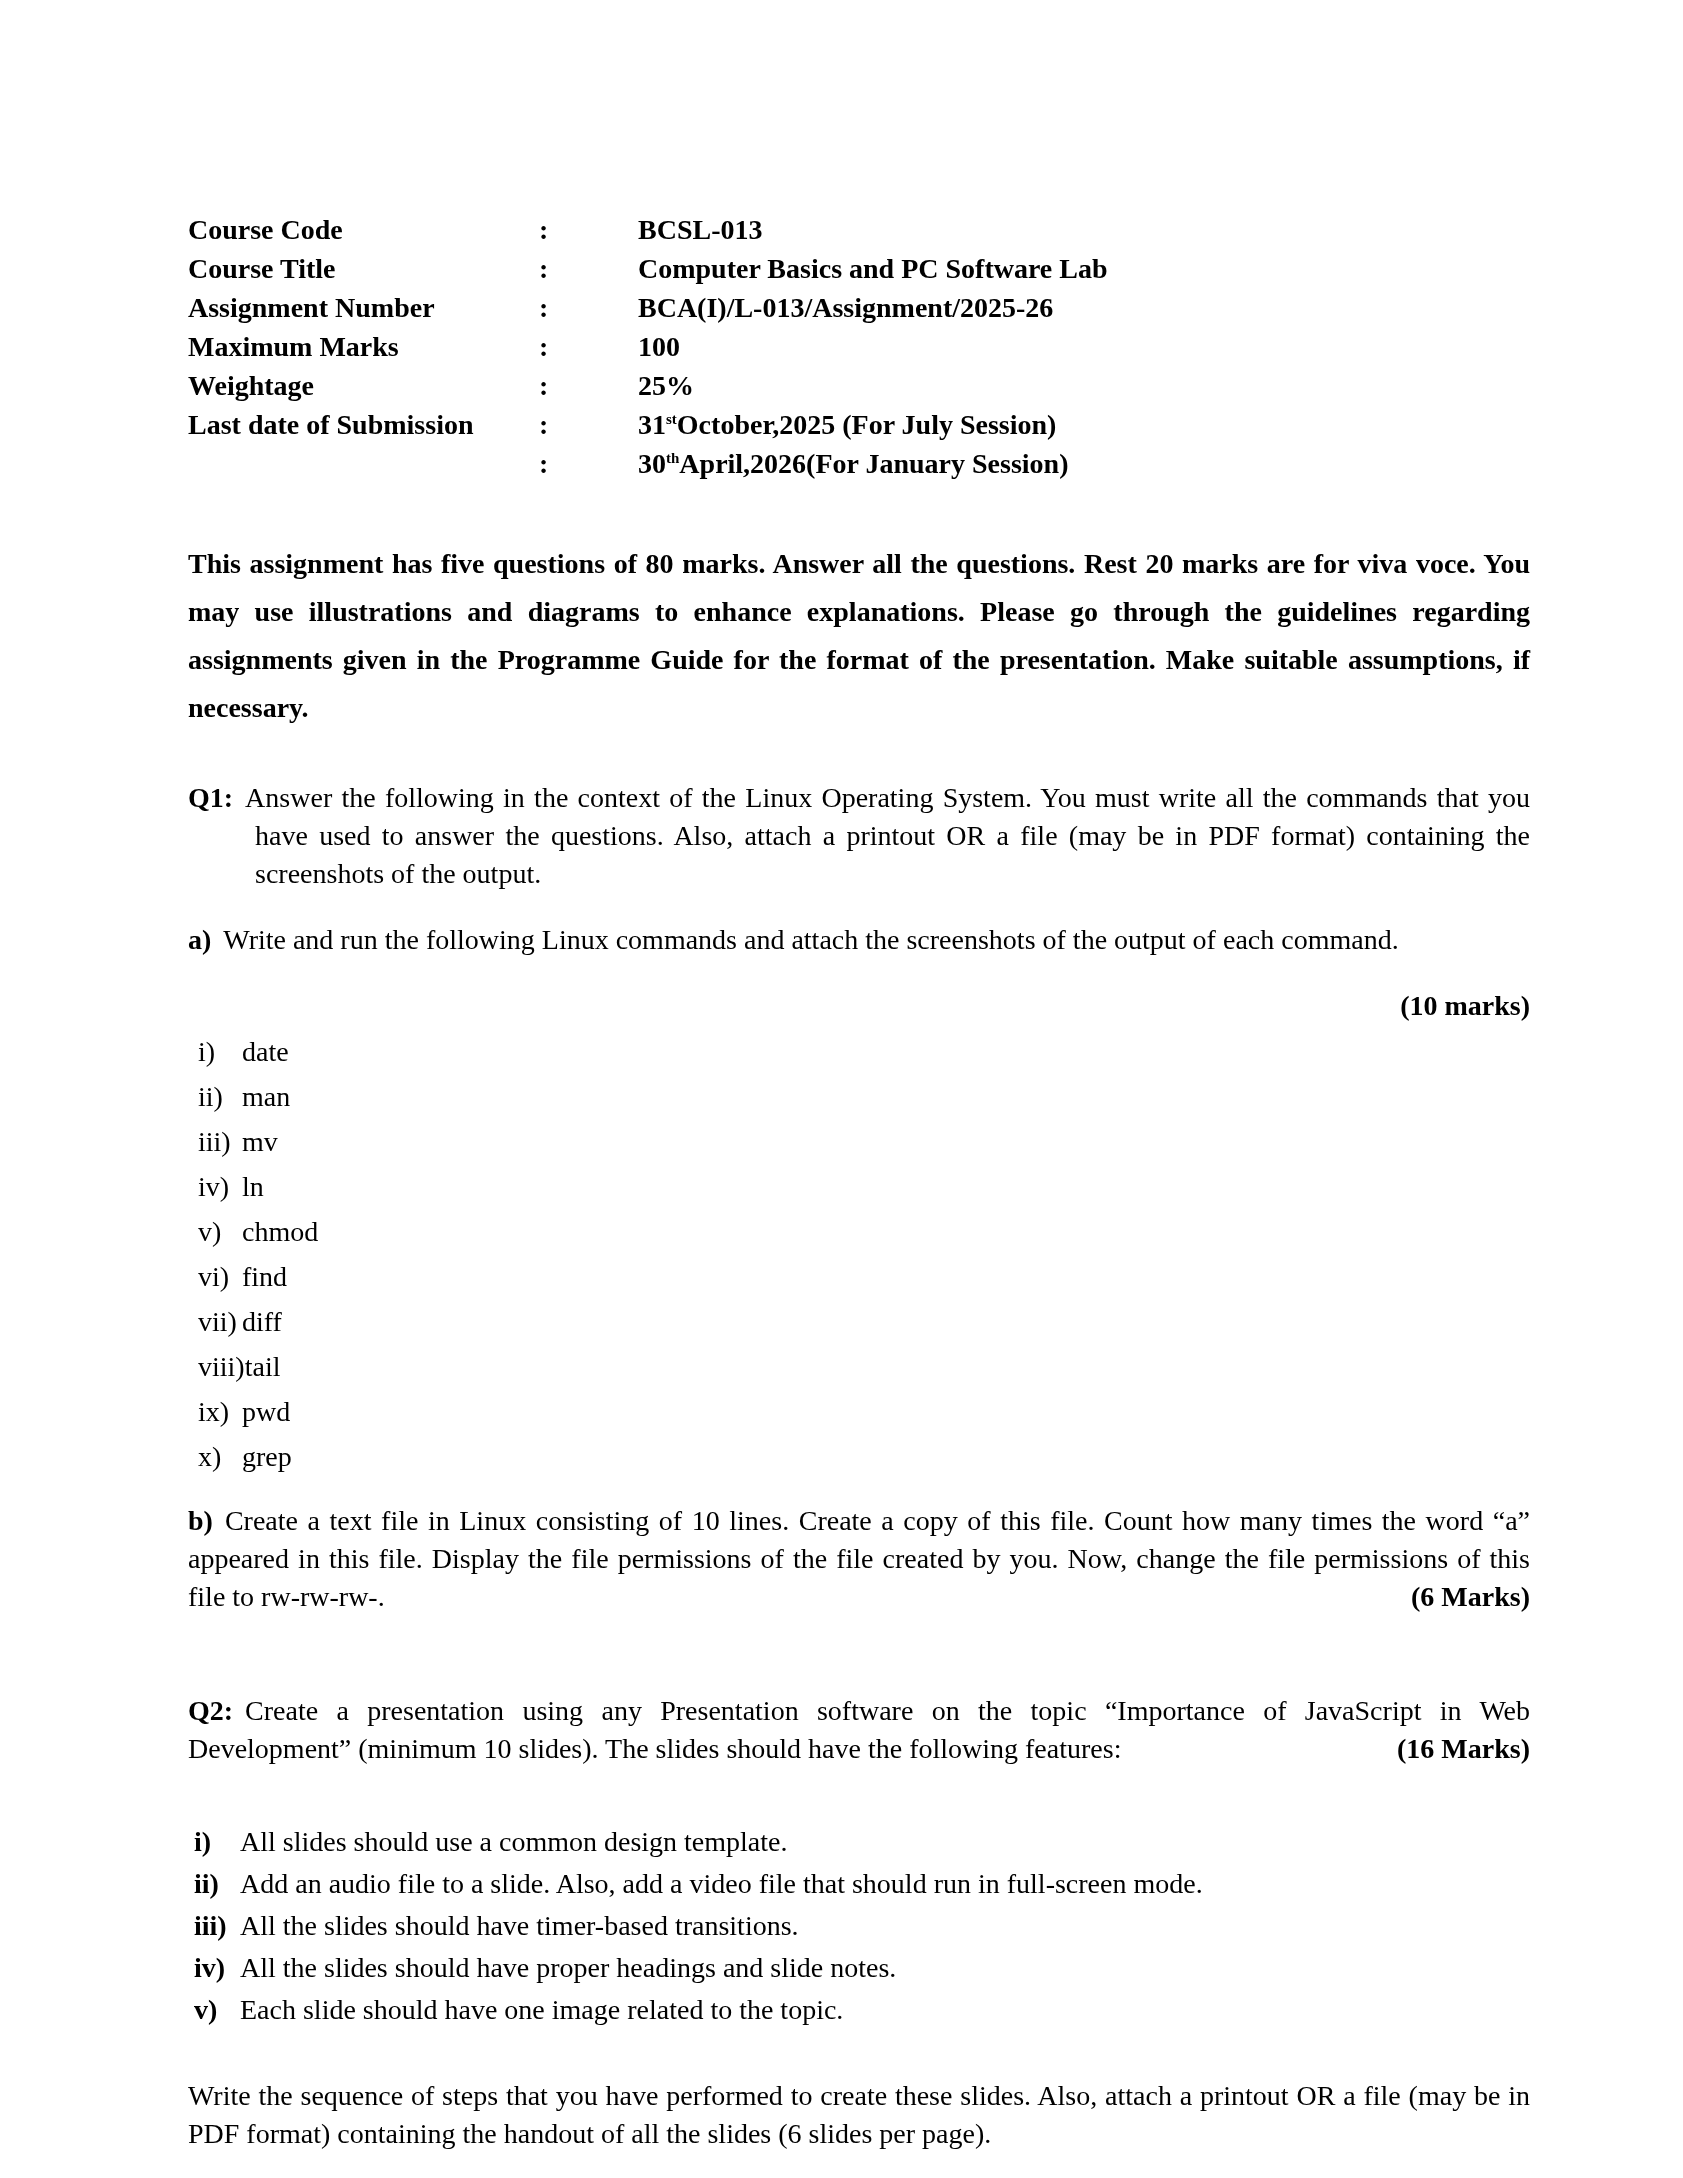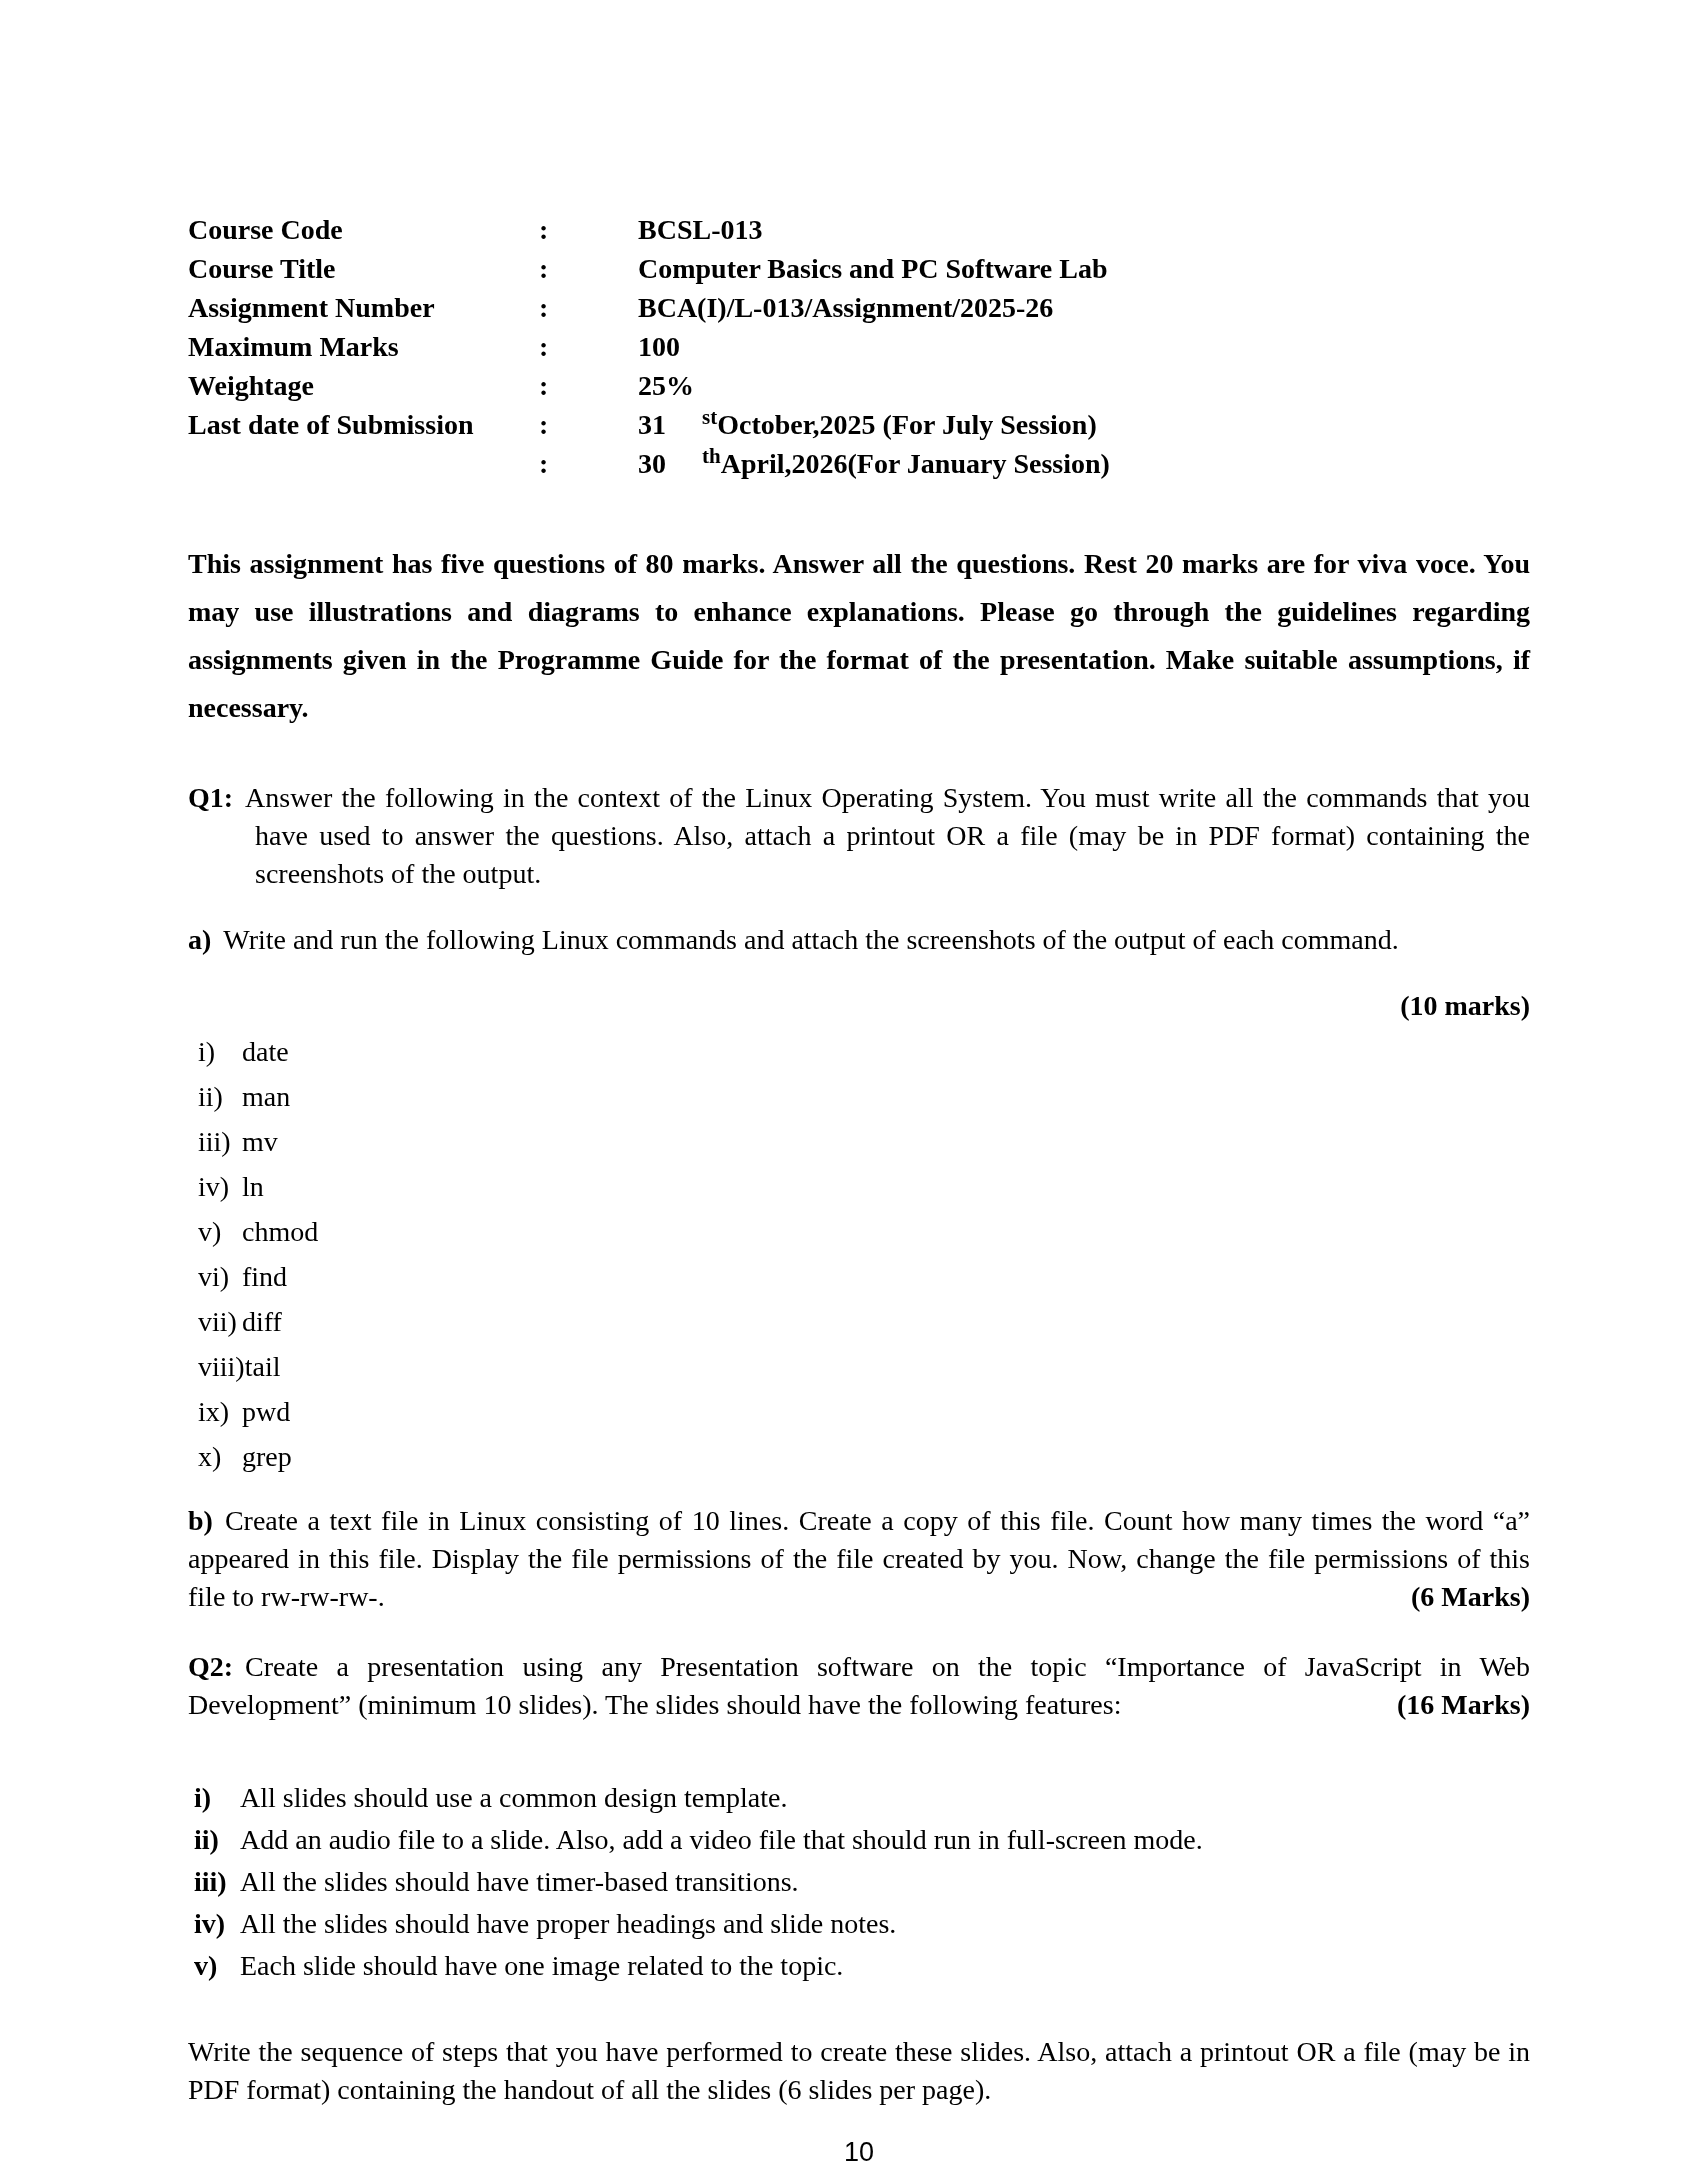--- a/index.html
+++ b/index.html
@@ -17,7 +17,7 @@
   .hlabel{width:351px;flex:0 0 351px;}
   .hcolon{width:99px;flex:0 0 99px;}
   .hvalue{flex:1;}
-  .sup{font-size:21px;vertical-align:super;line-height:0;margin-left:36px;}
+  .sup{font-size:15px;vertical-align:super;line-height:0;}
   
   .intro{
     margin-top:57px;font-weight:bold;font-size:28px;line-height:48px;

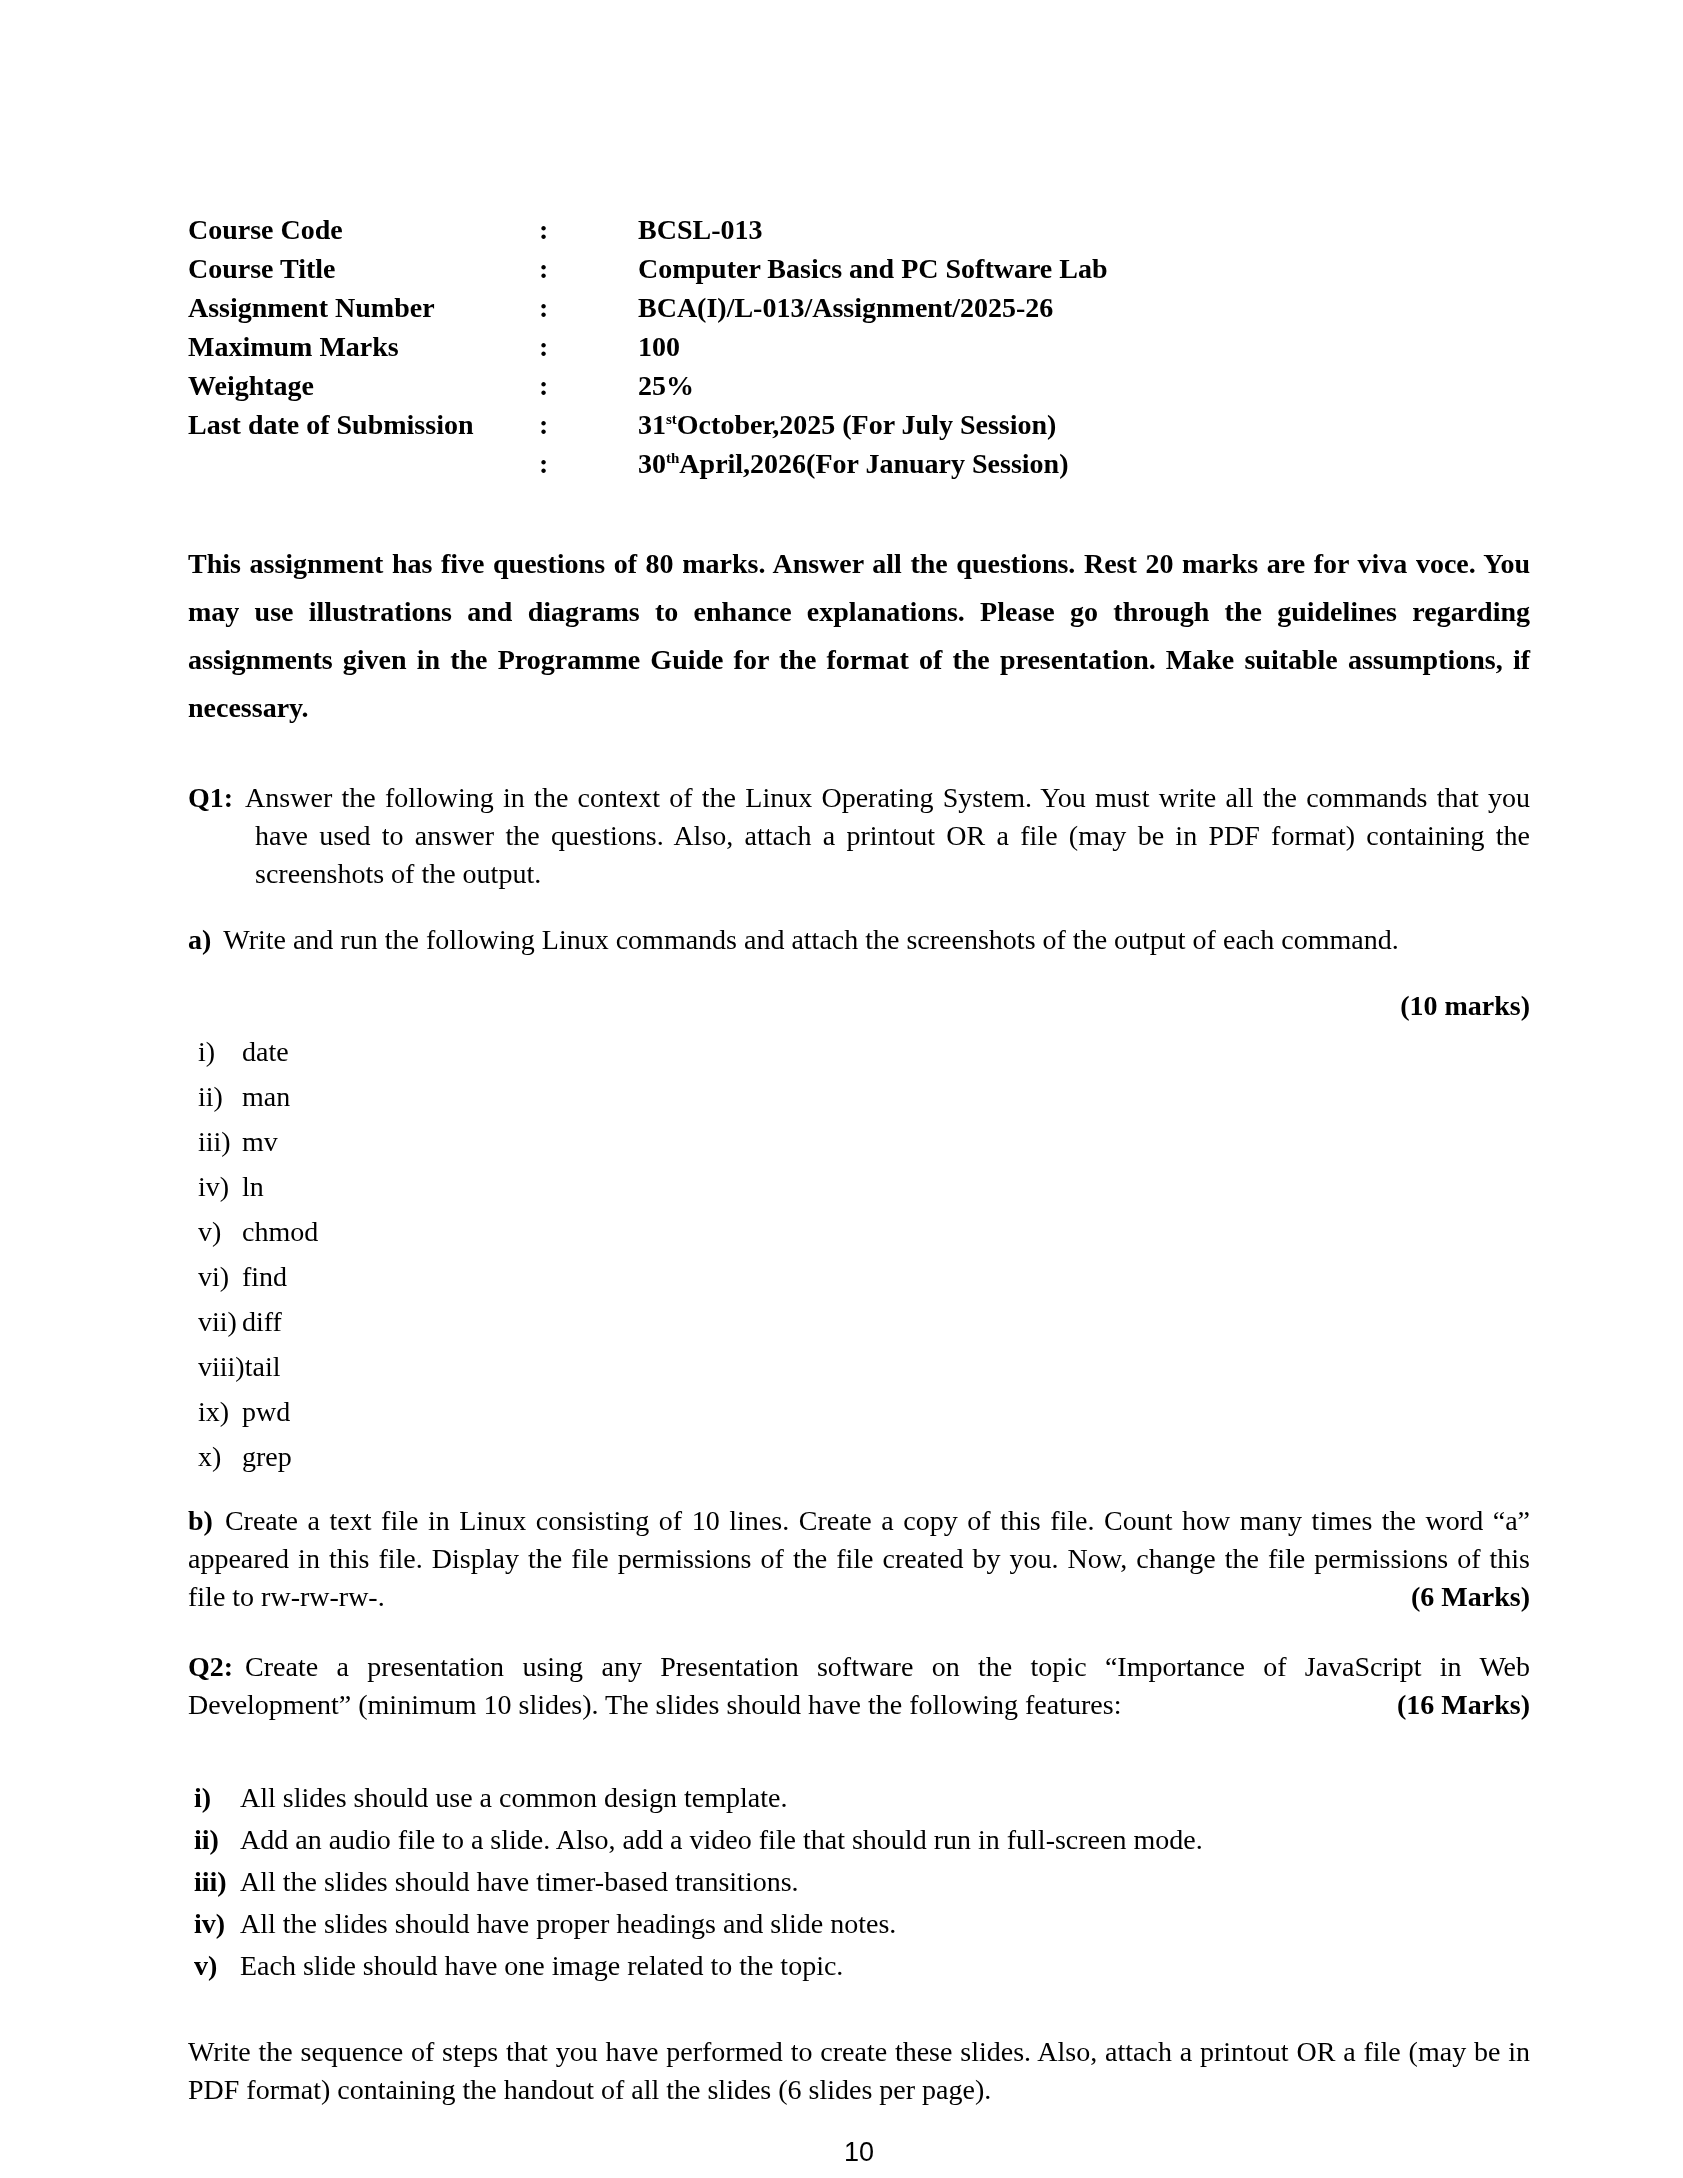--- a/index.html
+++ b/index.html
@@ -27,7 +27,7 @@
   .q1p{margin-top:47px;padding-left:67px;text-indent:-67px;}
   .ap{margin-top:18px;padding-left:51px;text-indent:-51px;}
   .bp{margin-top:26px;}
-  .q2p{margin-top:32px;}
+  .q2p{margin-top:76px;}
   .prefix{font-weight:bold;margin-right:12px;}
   .marks-line{
     text-align:right;font-weight:bold;font-size:28px;line-height:38px;

